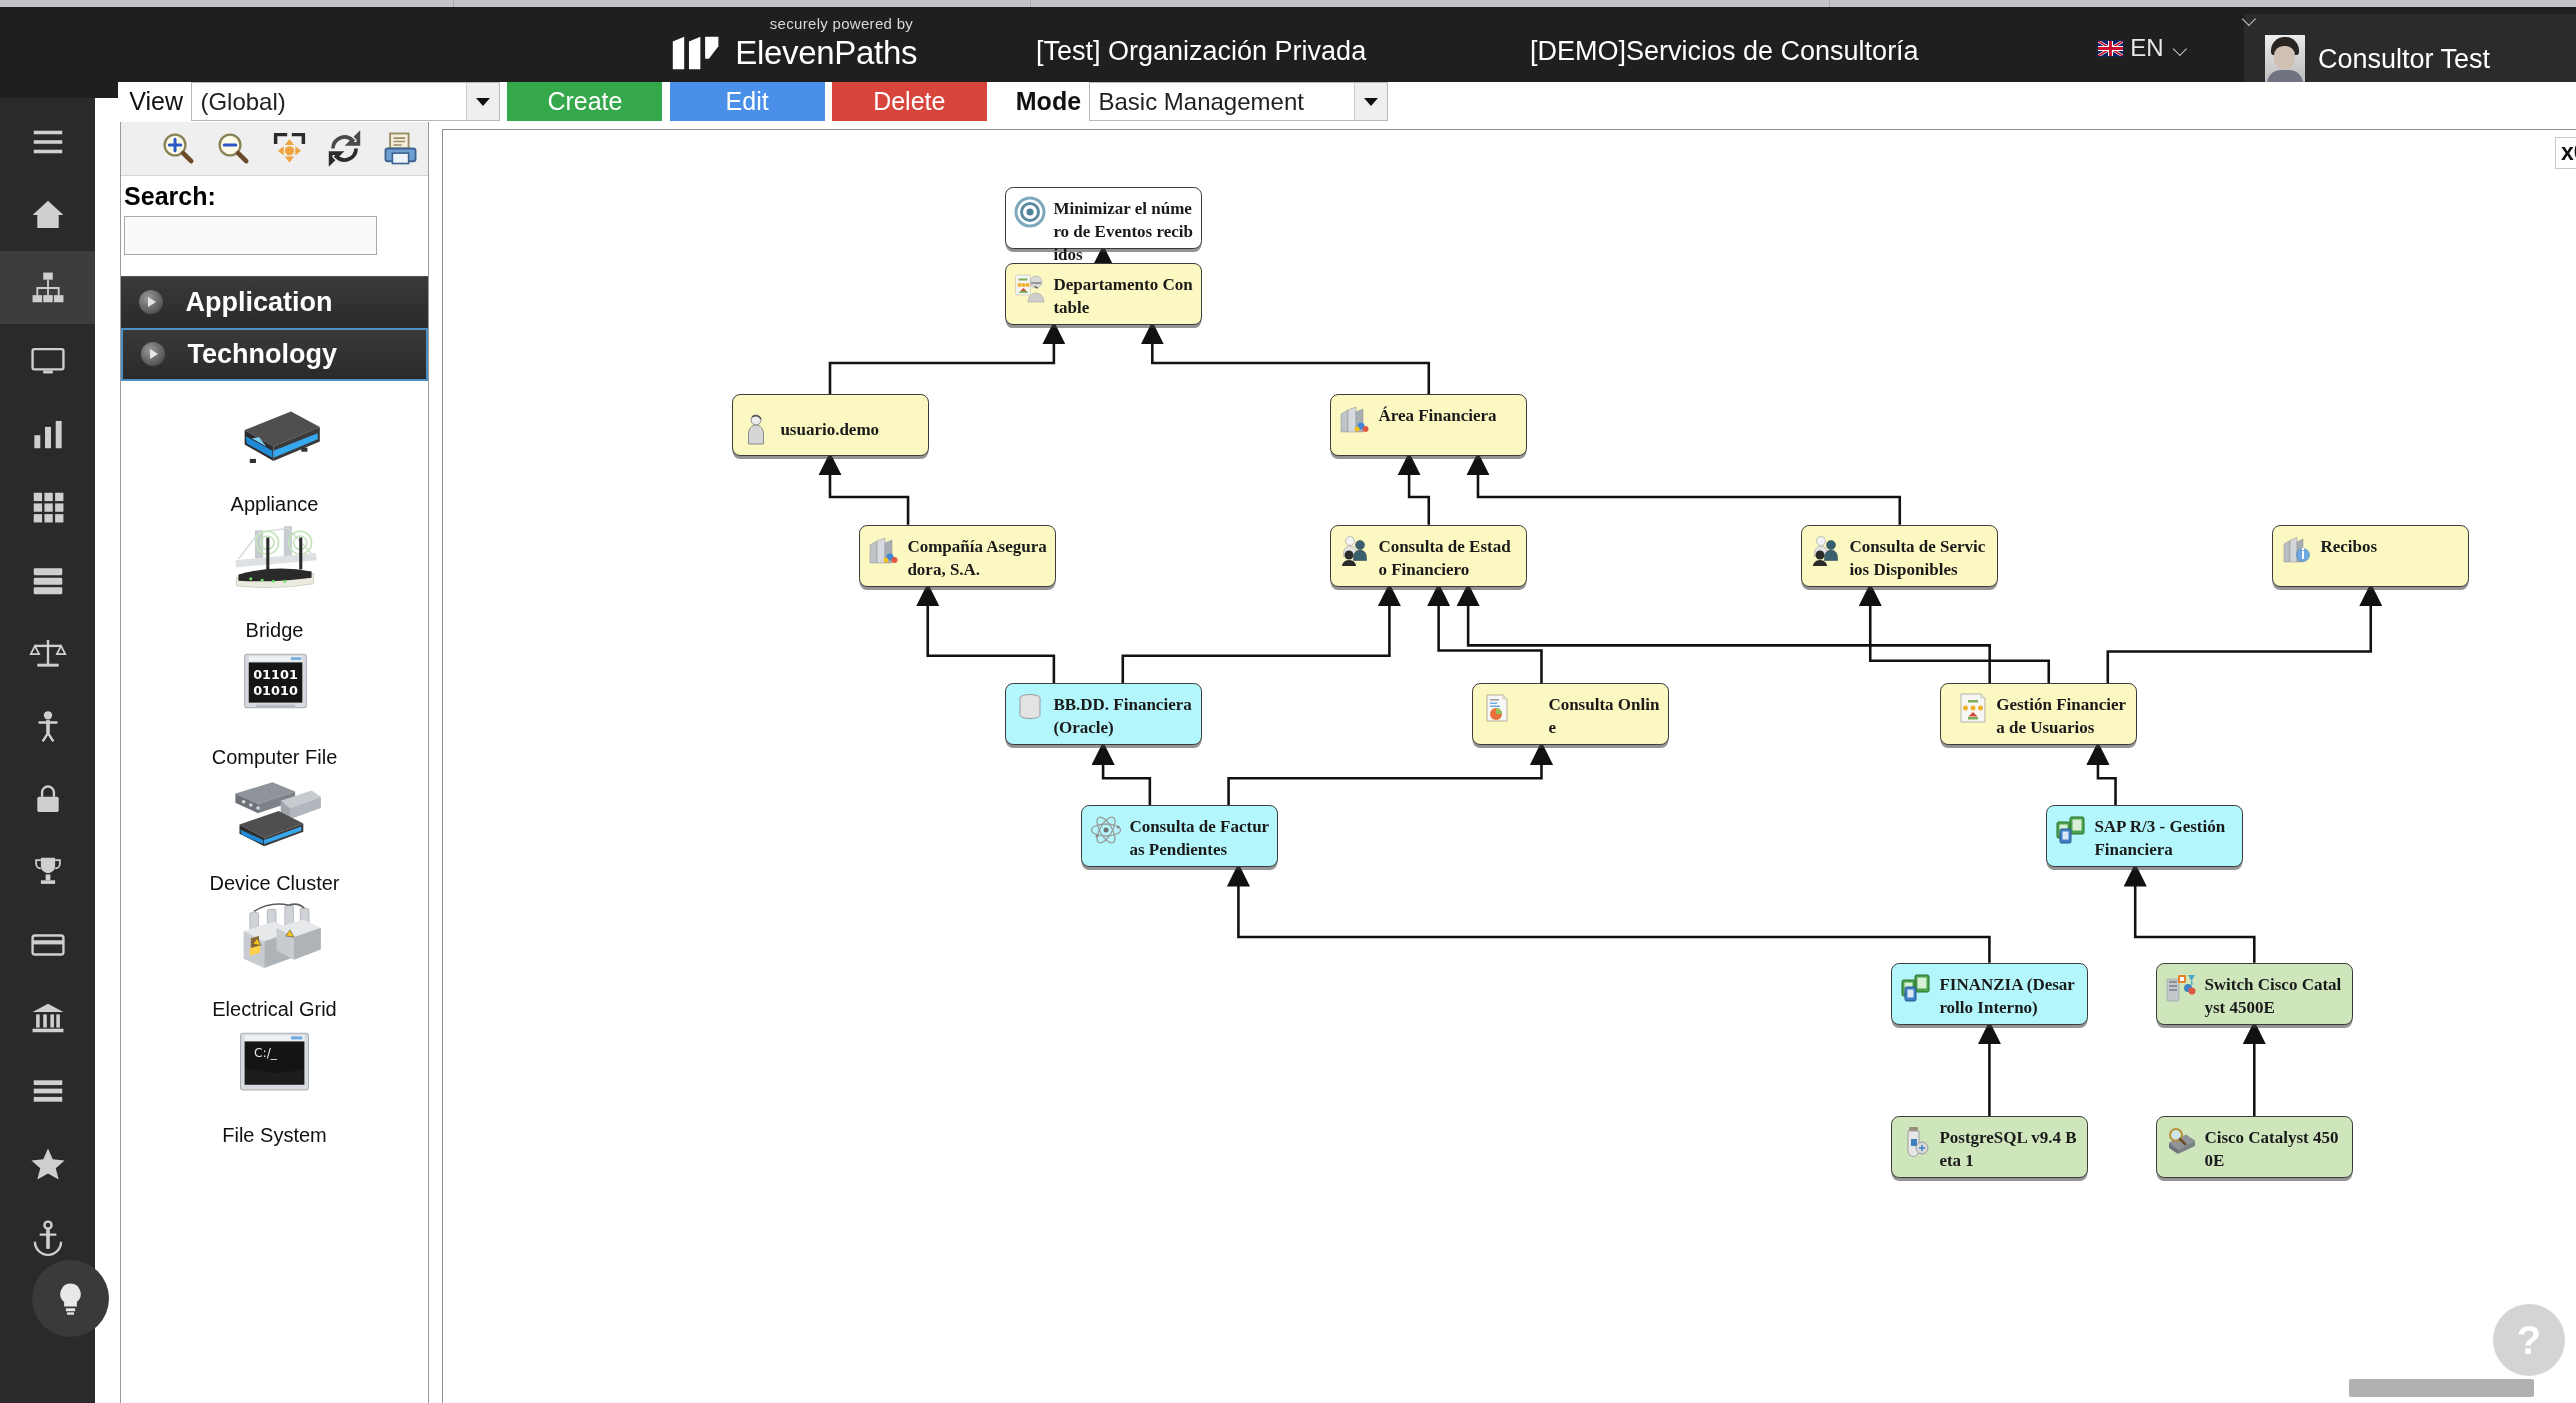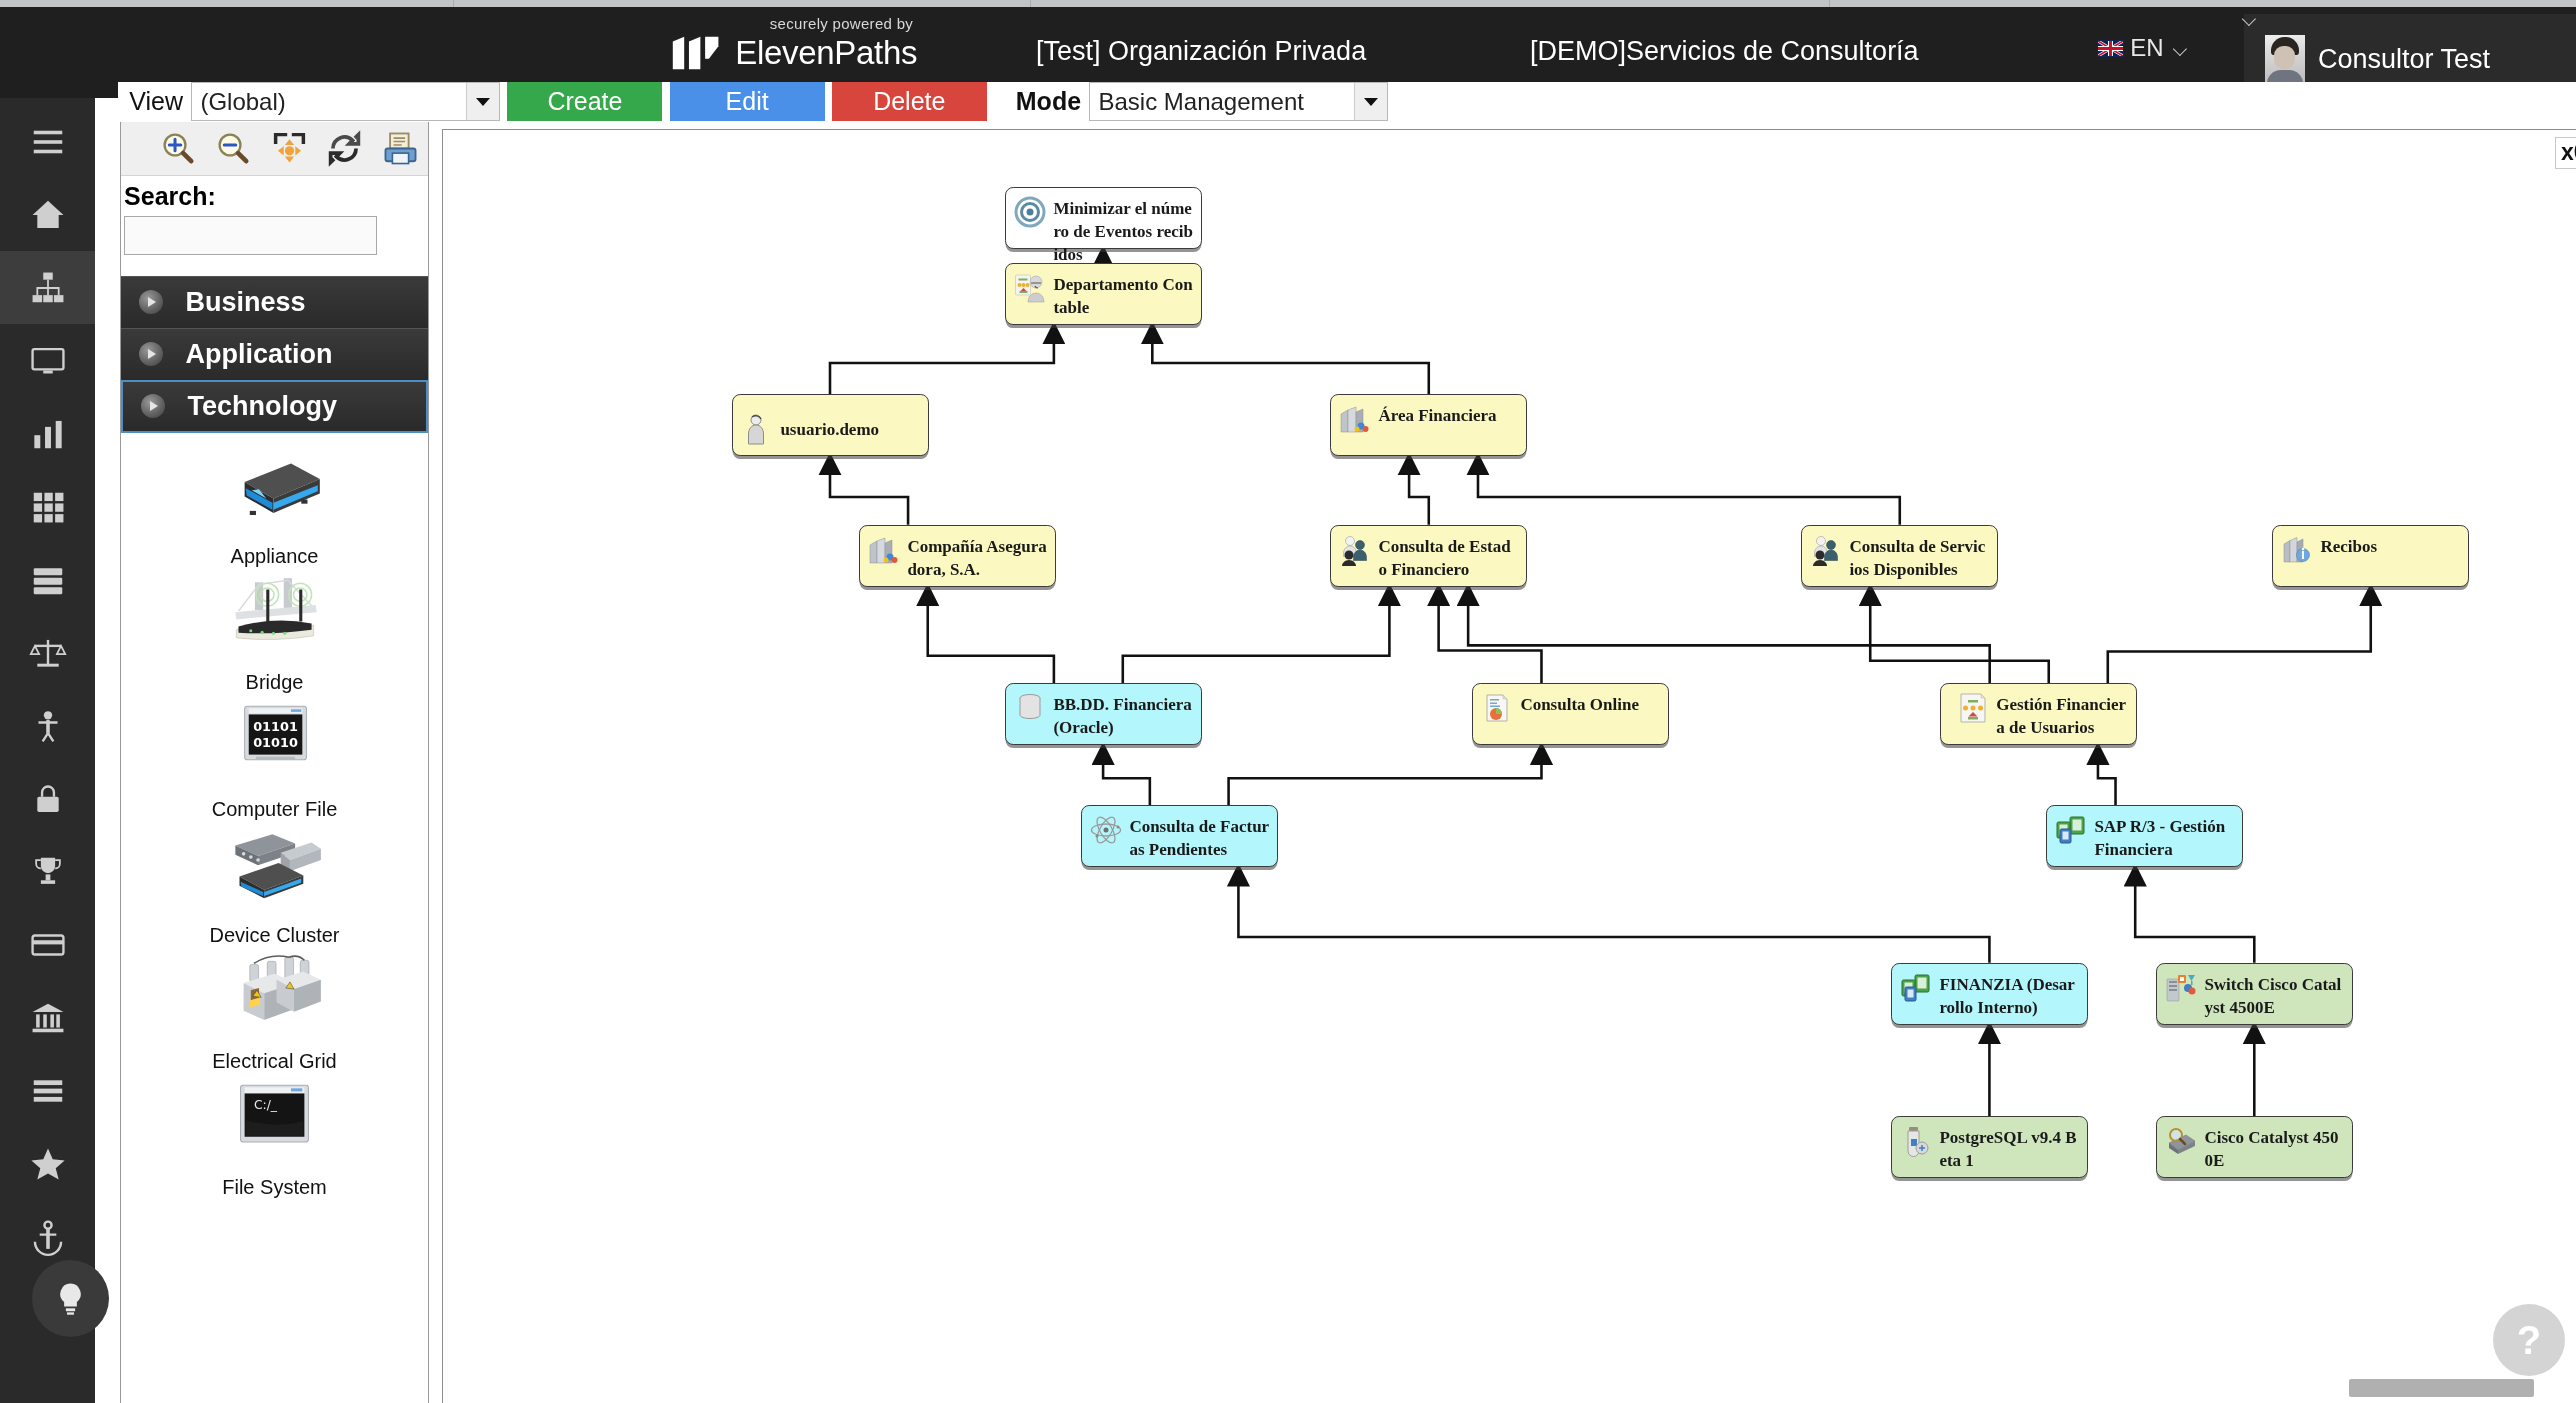--- a/index.html
+++ b/index.html
@@ -461,10 +461,6 @@
   <div class="palette-spacer"></div>
 
   <div id="accordion">
-      <div class="accordion-item">
-        <span class="acc-bullet"></span>
-        <span class="acc-label">Business</span>
-      </div>
       <div class="accordion-item">
         <span class="acc-bullet"></span>
         <span class="acc-label">Application</span>

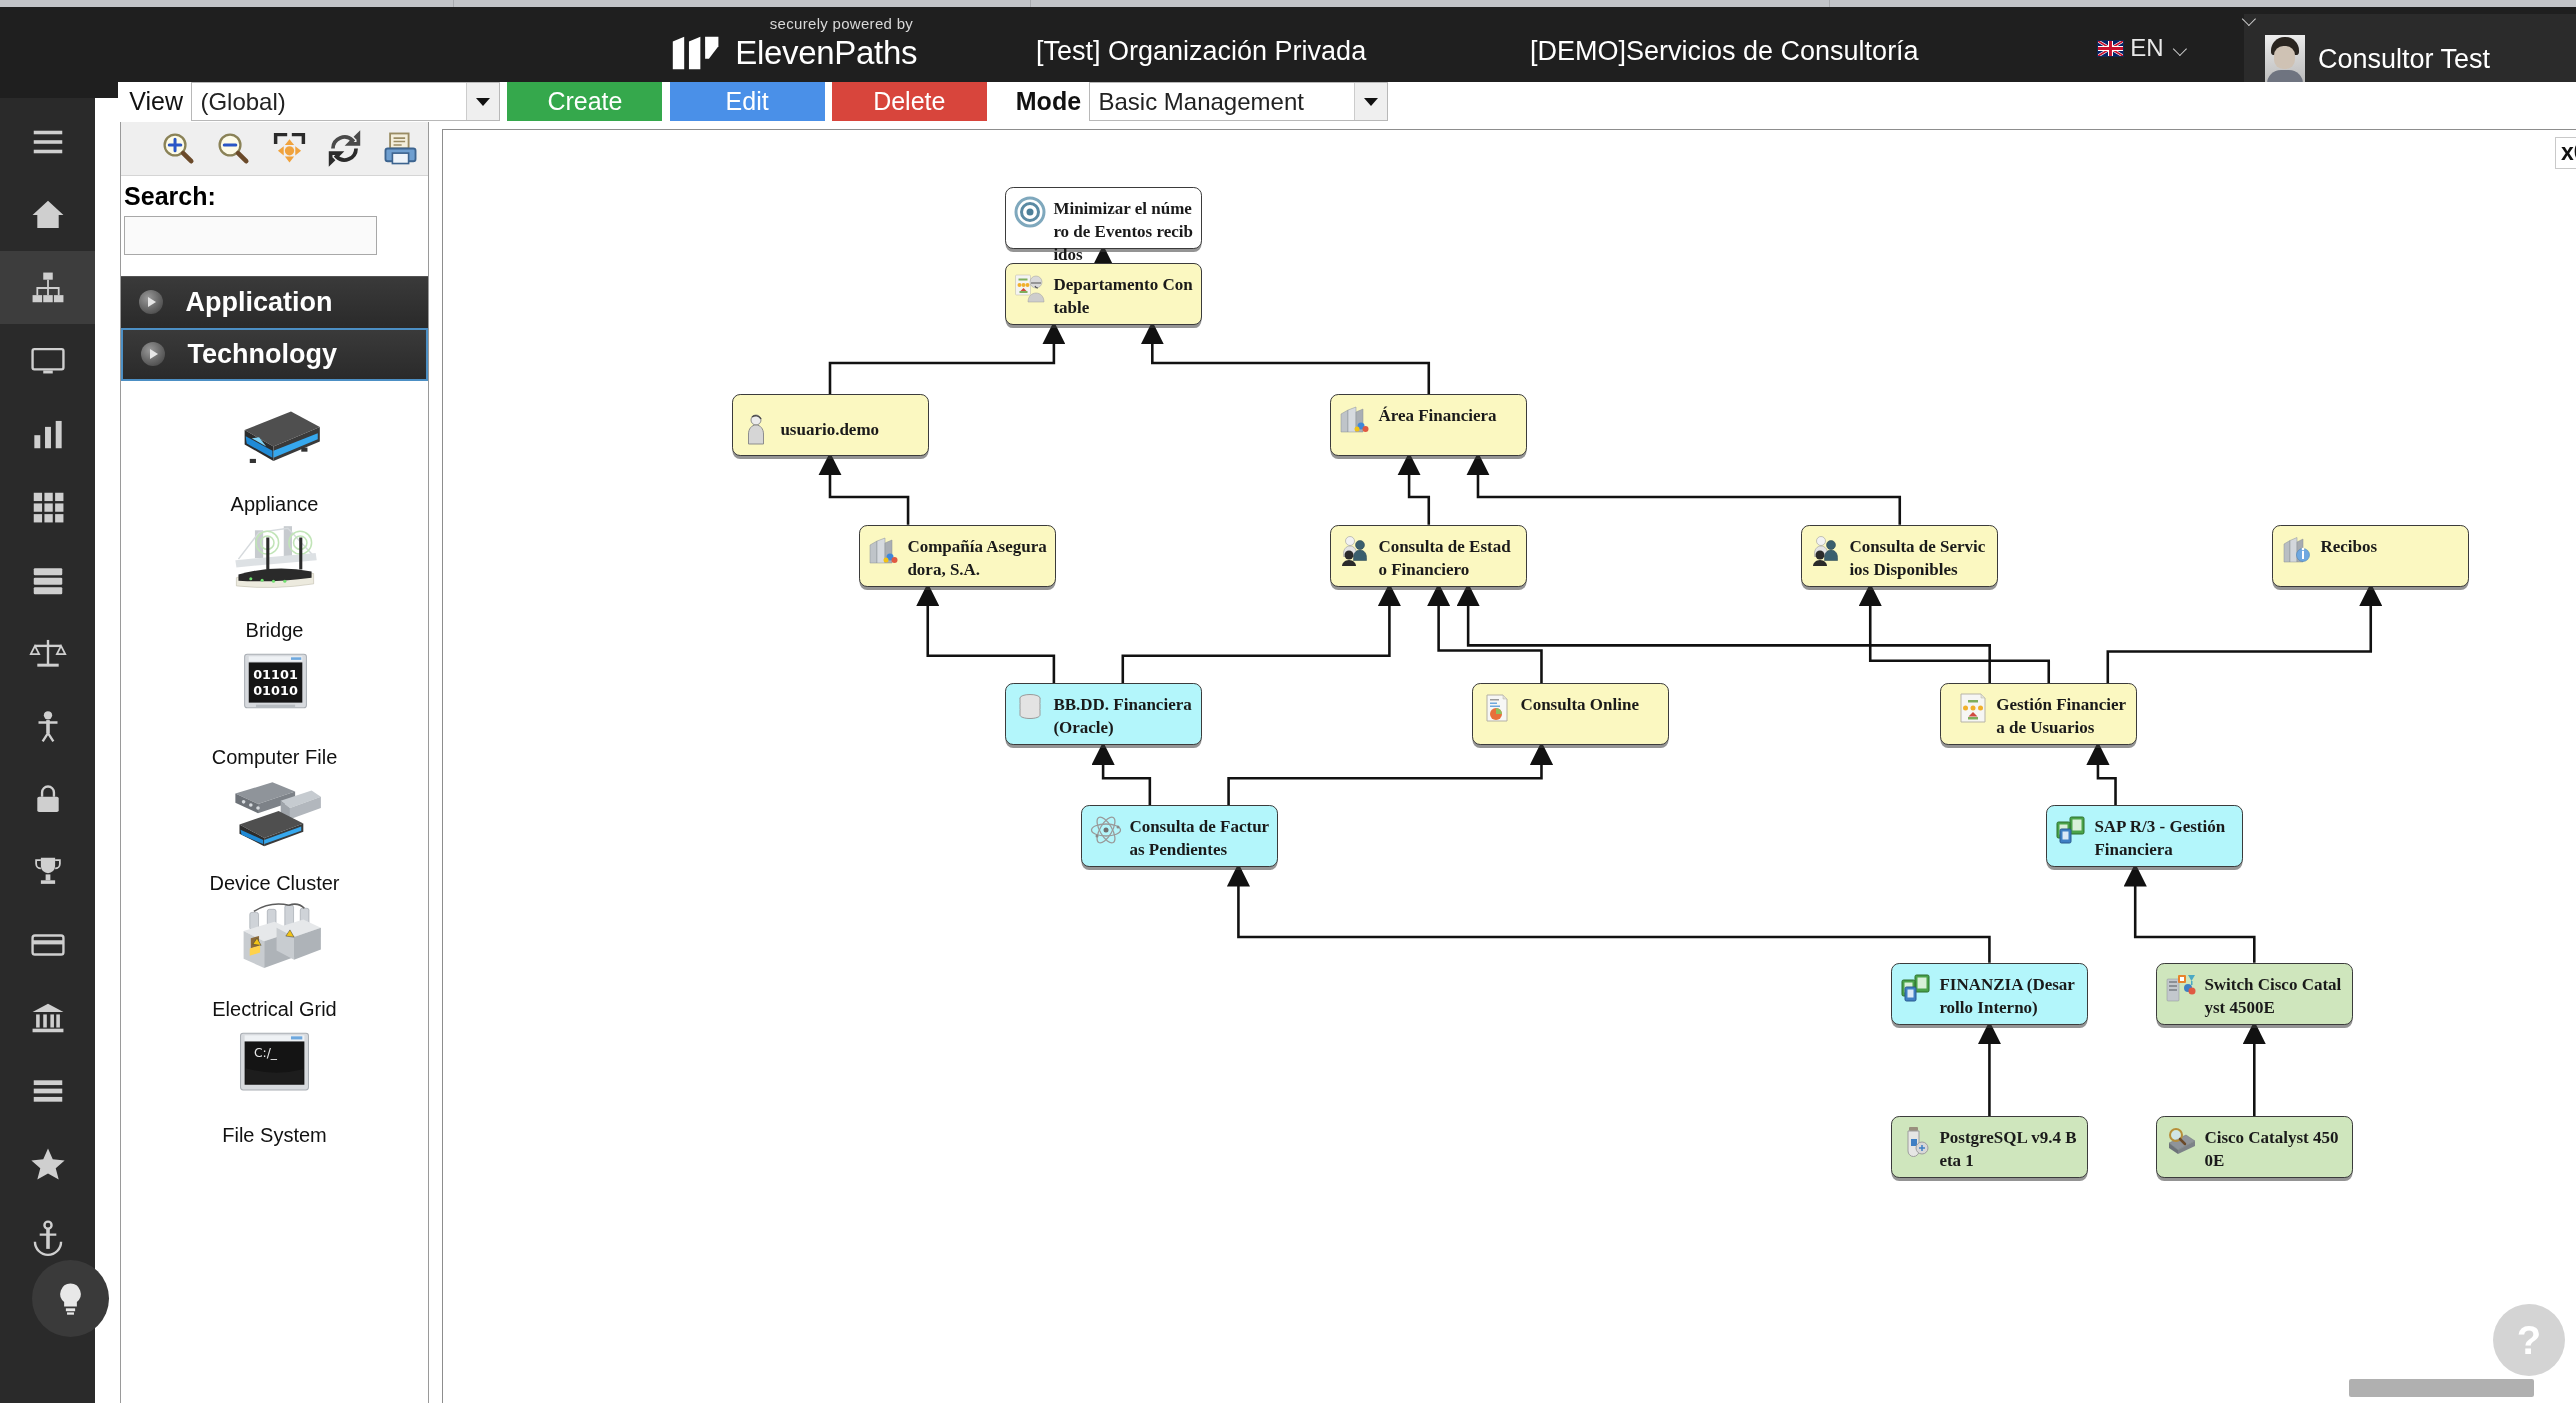--- a/index.html
+++ b/index.html
@@ -702,7 +702,7 @@
           </svg></div>
         <div class="node-label">BB.DD. Financiera (Oracle)</div>
       </div>
-      <div class="node n-yellow" style="left: 1029px; top: 553px; width: 197px; height: 62px;">
+      <div class="node n-yellow" style="left: 1029px; top: 553px; width: 197px; height: 62px; gap: 28px;">
         <div class="node-icon"><svg viewBox="0 0 64 64">
             <path d="M12 6h32l8 8v44H12z" fill="#f7f7f5" stroke="#b4b1a4" stroke-width="2"></path>
             <path d="M44 6v8h8" fill="#e2e0d6" stroke="#b4b1a4"></path>

